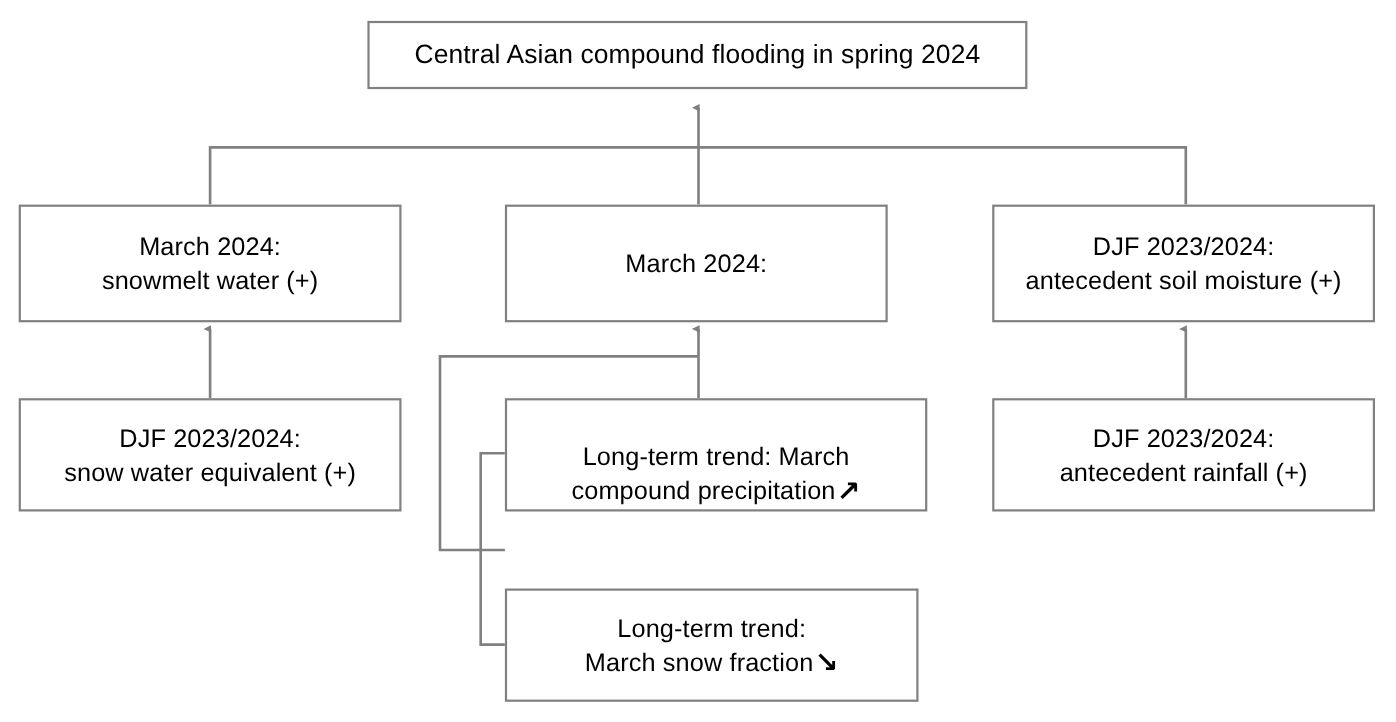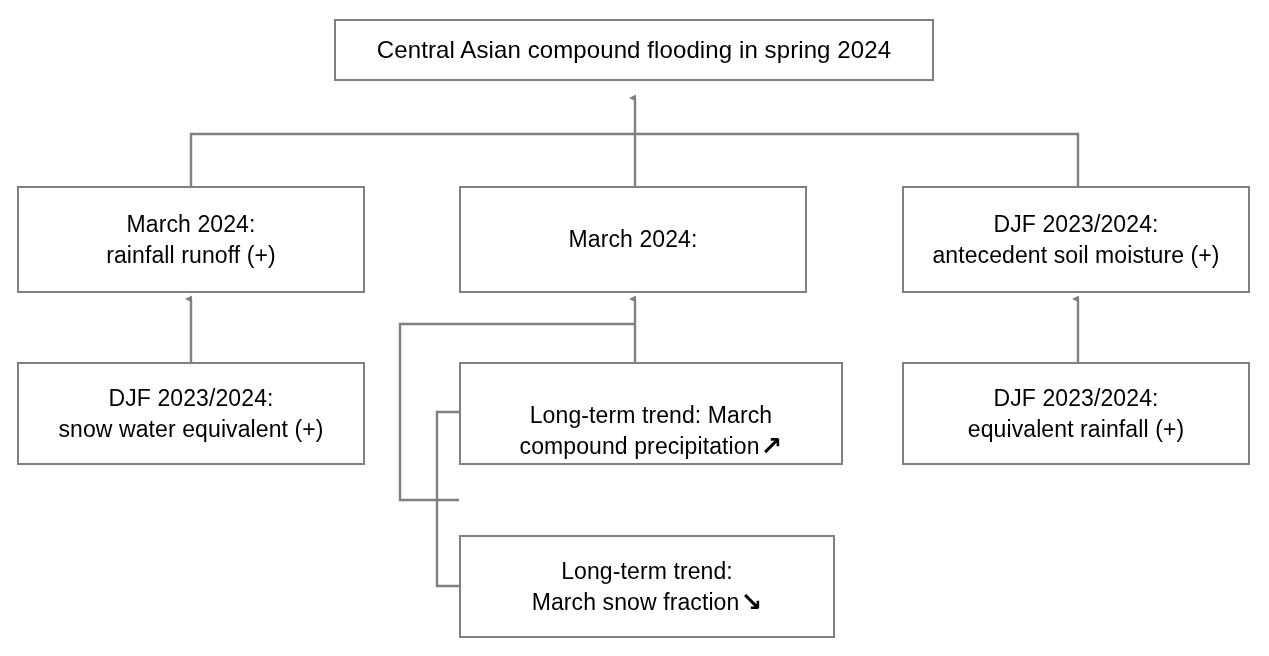--- a/index.html
+++ b/index.html
@@ -98,7 +98,7 @@
   </div>
 
   <div class="node" style="left:17px; top:186px; width:348px; height:107px;">
-    <span><span>March 2024:</span><br><span>rainfall runoff (+)</span></span>
+    <span><span>March 2024:</span><br><span>snowmelt water (+)</span></span>
   </div>
 
   <div class="node" style="left:459px; top:186px; width:348px; height:107px;">

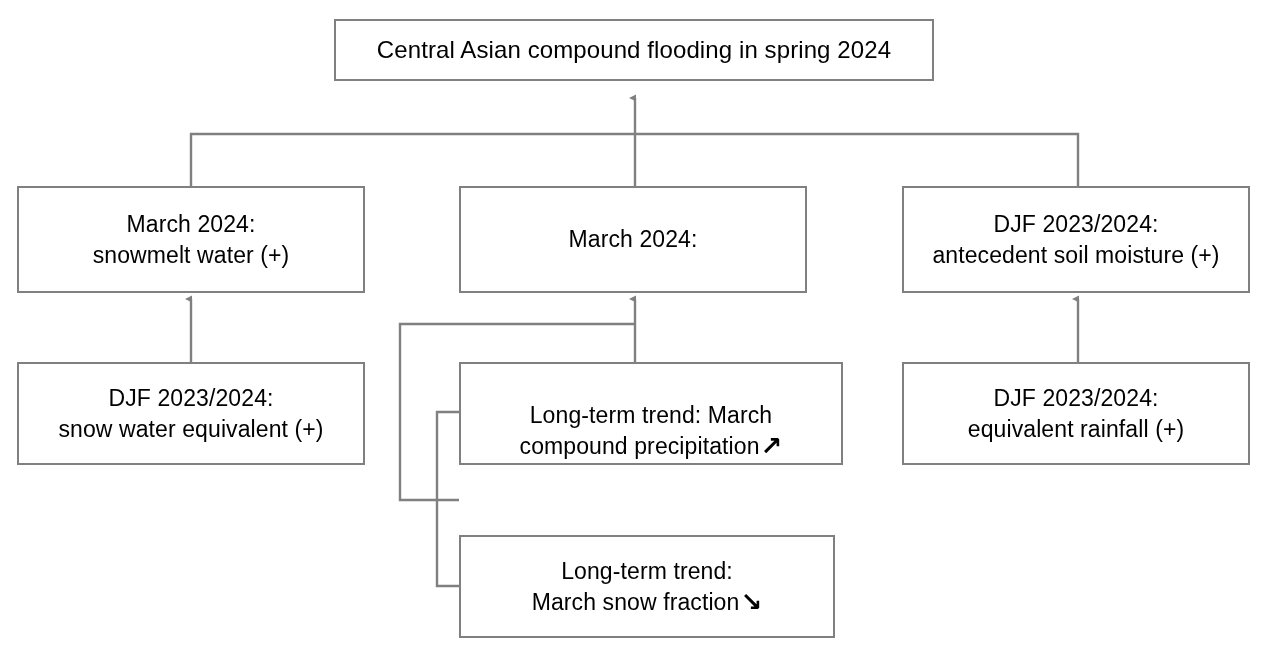--- a/index.html
+++ b/index.html
@@ -118,7 +118,7 @@
   </div>
 
   <div class="node" style="left:902px; top:362px; width:348px; height:103px;">
-    <span><span>DJF 2023/2024:</span><br><span>equivalent rainfall (+)</span></span>
+    <span><span>DJF 2023/2024:</span><br><span>antecedent rainfall (+)</span></span>
   </div>
 
   <div class="node" style="left:459px; top:535px; width:376px; height:103px;">

